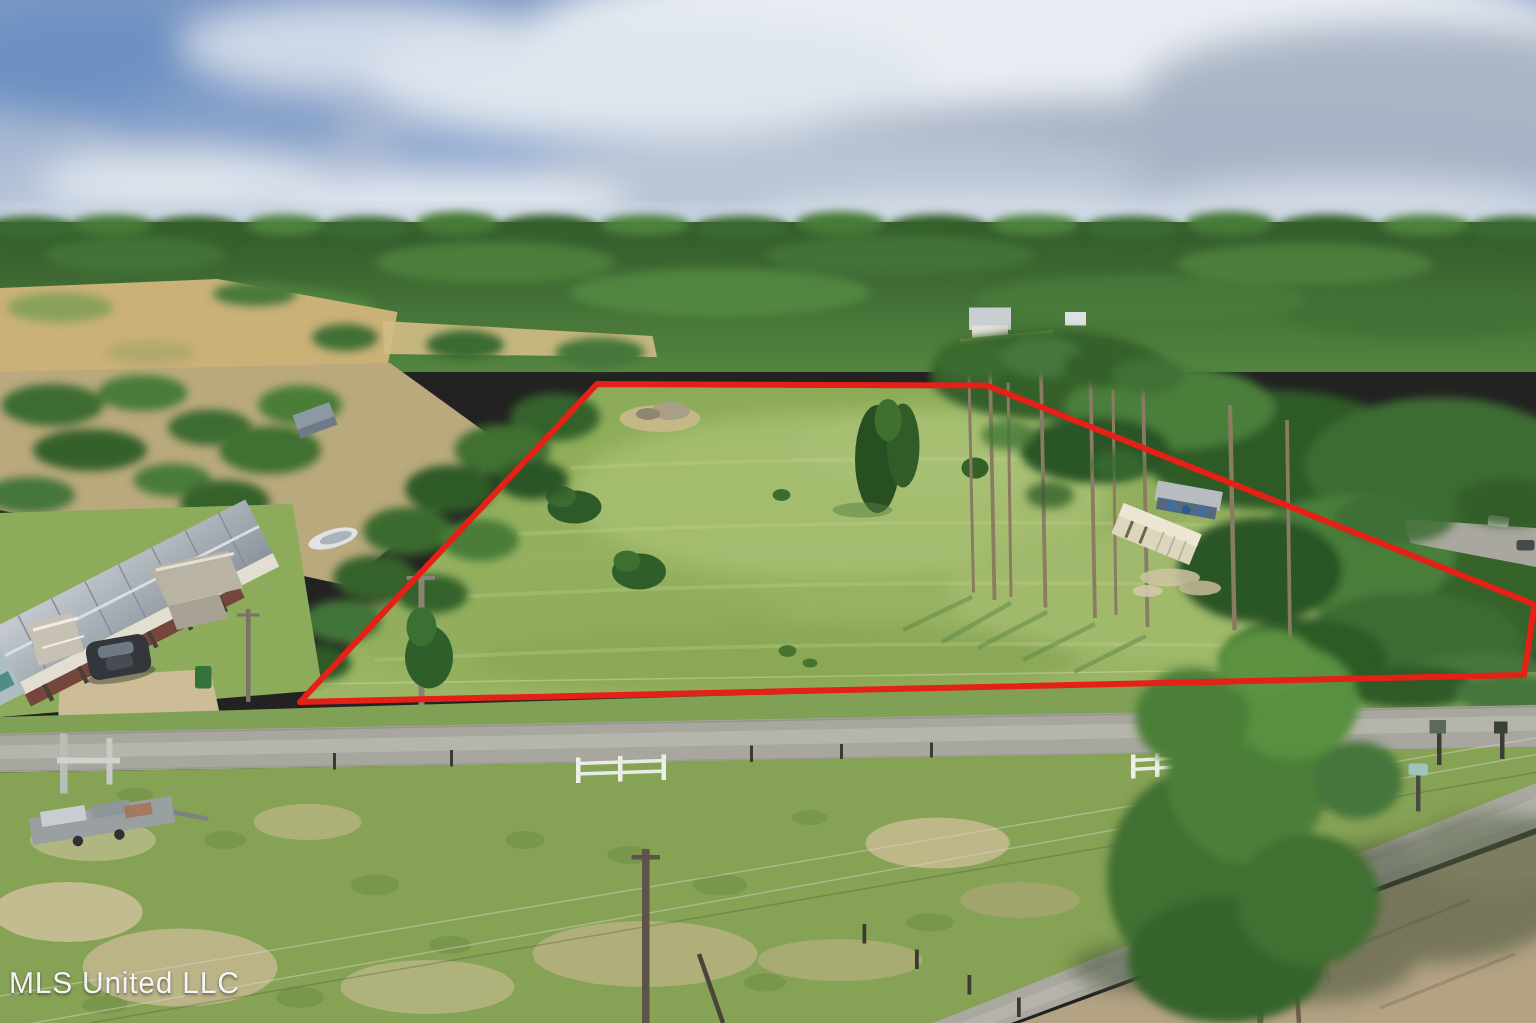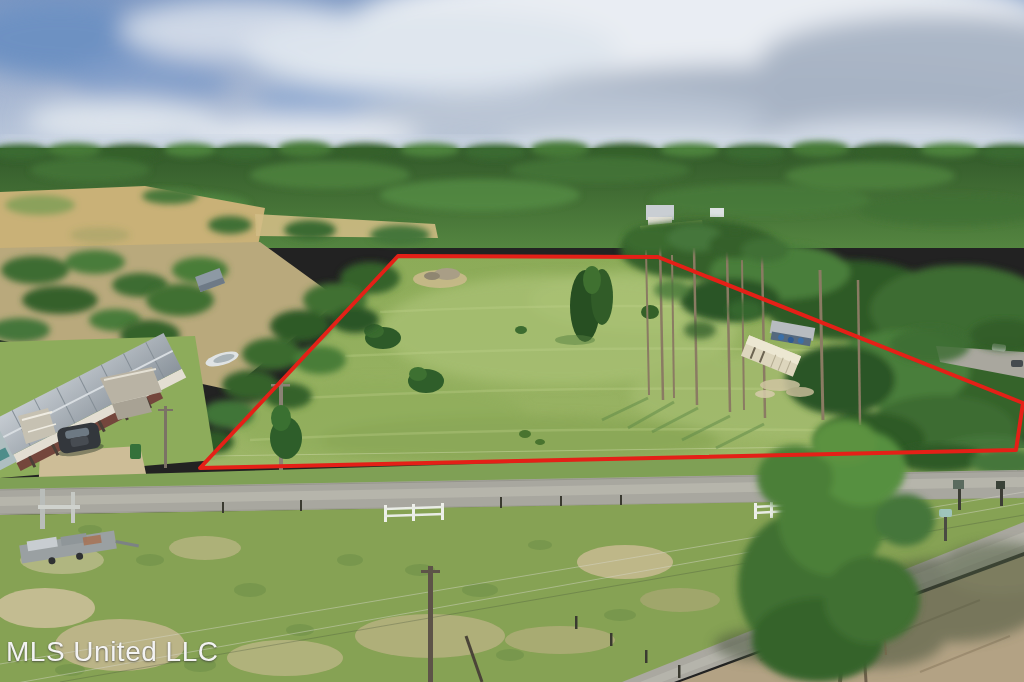--- a/index.html
+++ b/index.html
@@ -10,7 +10,7 @@
   .stage svg{display:block;width:1024px;height:682px;}
   .watermark{
     position:absolute;left:6px;bottom:14px;
-    font-size:28px;font-weight:400;letter-spacing:.5px;
+    font-size:20px;font-weight:400;letter-spacing:.5px;
     color:rgba(255,255,255,.93);
     text-shadow:0 1px 2px rgba(55,55,55,.65),0 0 1px rgba(90,90,90,.5);
     pointer-events:none;

